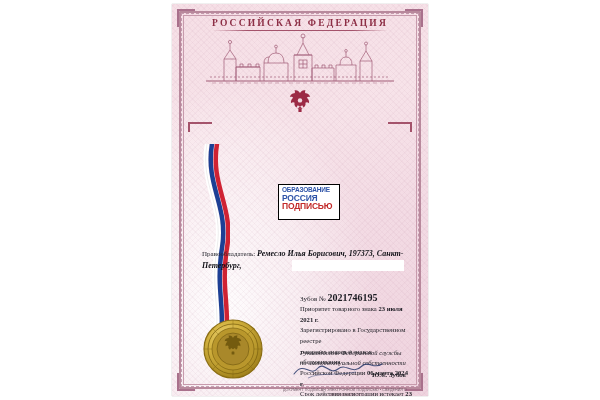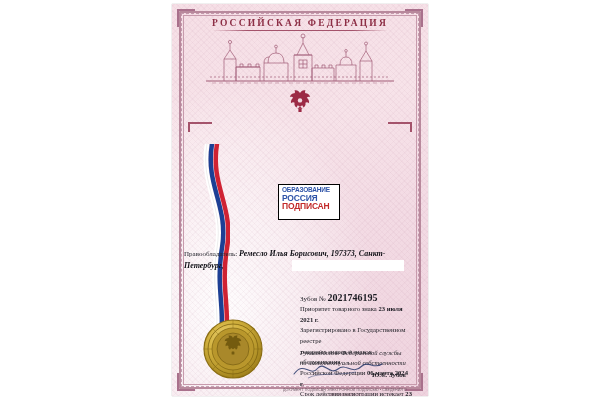--- a/index.html
+++ b/index.html
@@ -388,7 +388,7 @@
     <div class="tm-block">
       <div class="tm-line l1">ОБРАЗОВАНИЕ</div>
       <div class="tm-line l2">РОССИЯ</div>
-      <div class="tm-line l3">ПОДПИСАН</div>
+      <div class="tm-line l3">ПОДПИСЬЮ</div>
     </div>
 
     <div class="ribbon">

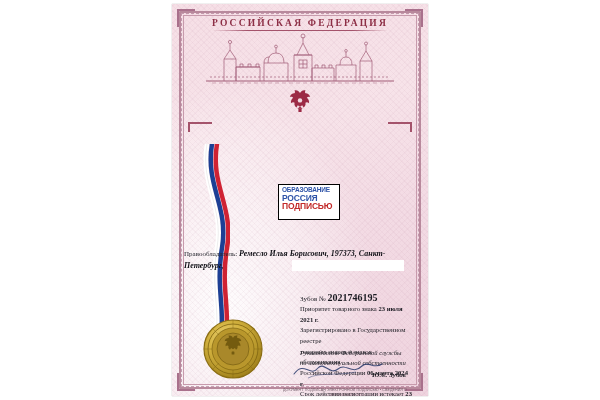--- a/index.html
+++ b/index.html
@@ -195,7 +195,7 @@
   
   .owner-row {
     position: absolute;
-    left: 12px;
+    left: 30px;
     top: 244px;
     right: 18px;
     font-size: 7.5px;

